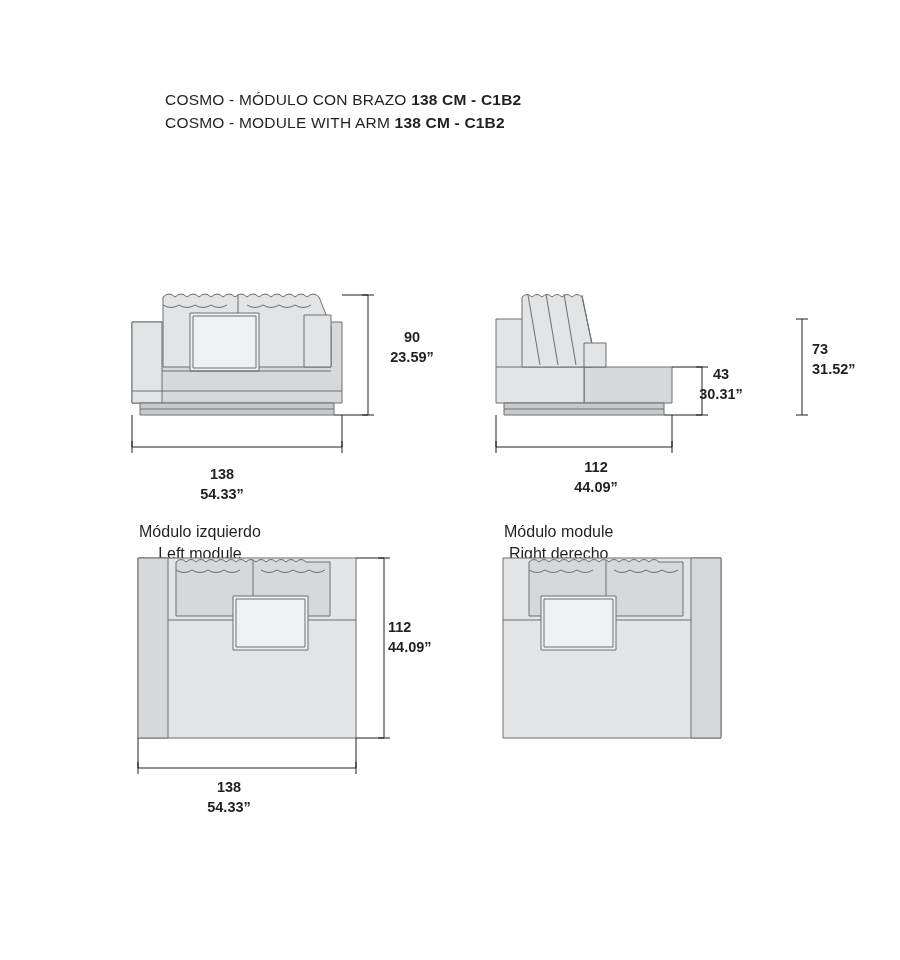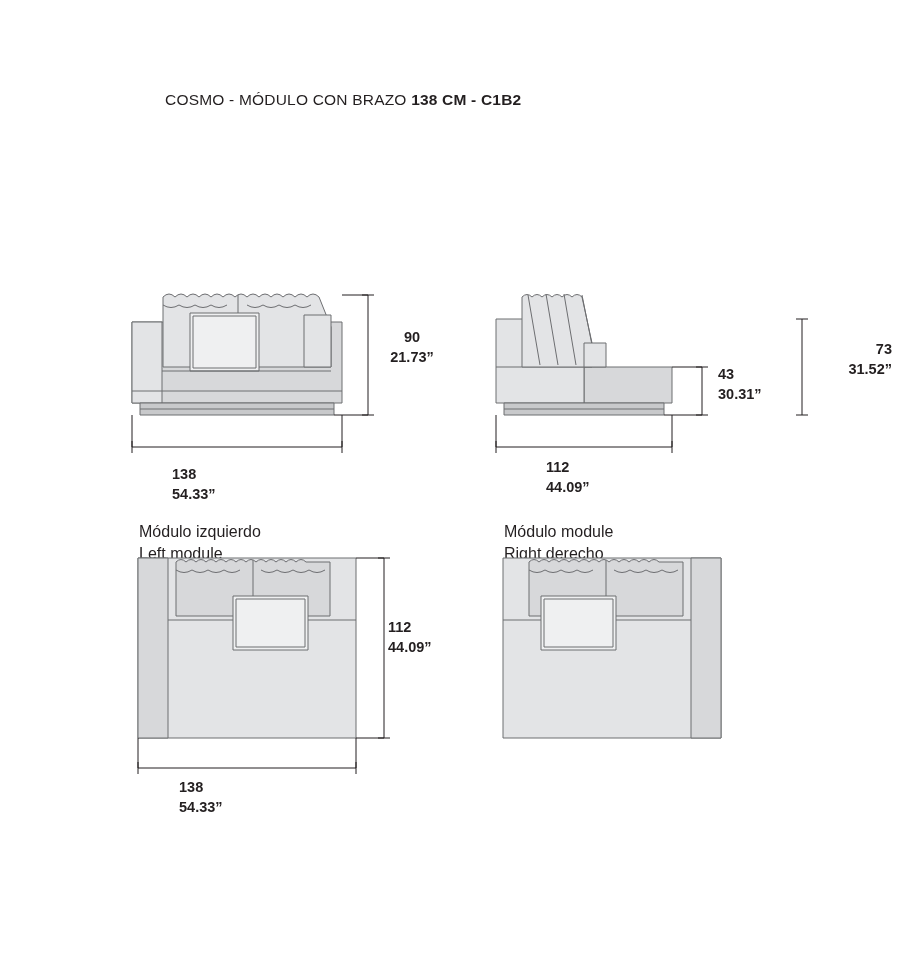--- a/index.html
+++ b/index.html
@@ -76,6 +76,9 @@
   <div class="title-line">
     <span>COSMO - MÓDULO CON BRAZO </span><span class="bold">138 CM - C1B2</span>
   </div>
+  <div class="title-line">
+    <span>COSMO - MODULE WITH ARM </span><span class="bold">138 CM - C1B2</span>
+  </div>
 </div>
 
 <div class="view" style="left:118px; top:275px; width:270px; height:150px;">

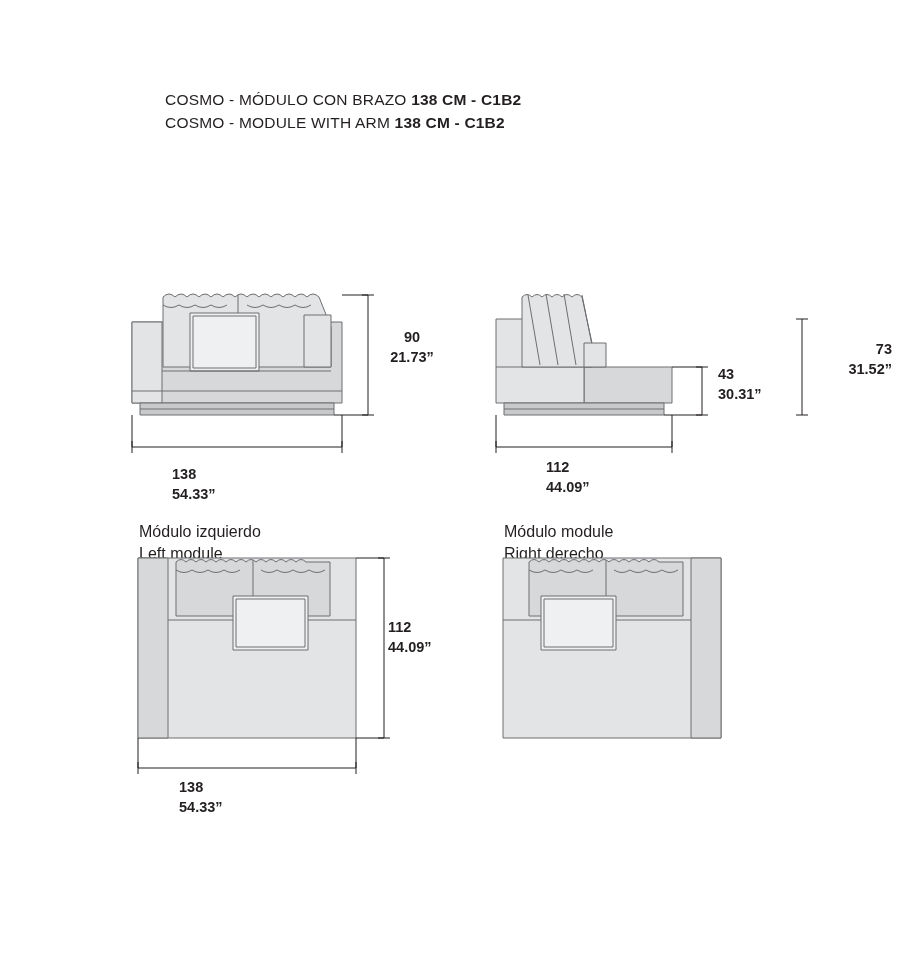--- a/index.html
+++ b/index.html
@@ -121,7 +121,7 @@
 
 <div class="dim-text" style="left:372px; top:328px; width:80px; text-align:center;">
   <span>90</span>
-  <span class="sub">21.73”</span>
+  <span class="sub">23.59”</span>
 </div>
 
 <div class="dim-text" style="left:172px; top:465px; width:100px;">

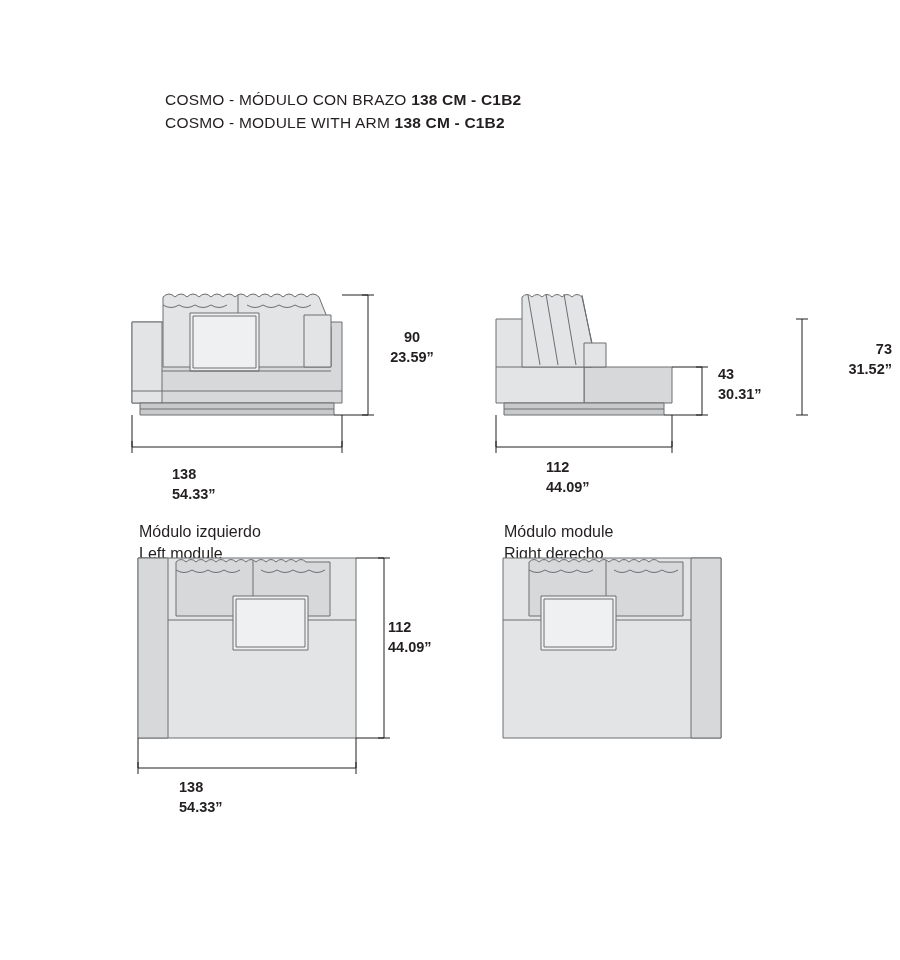--- a/index.html
+++ b/index.html
@@ -171,7 +171,7 @@
   <span class="sub">30.31”</span>
 </div>
 
-<div class="dim-text" style="left:812px; top:340px; width:80px; text-align:right;">
+<div class="dim-text" style="left:812px; top:340px; width:80px; text-align:left;">
   <span>73</span>
   <span class="sub">31.52”</span>
 </div>

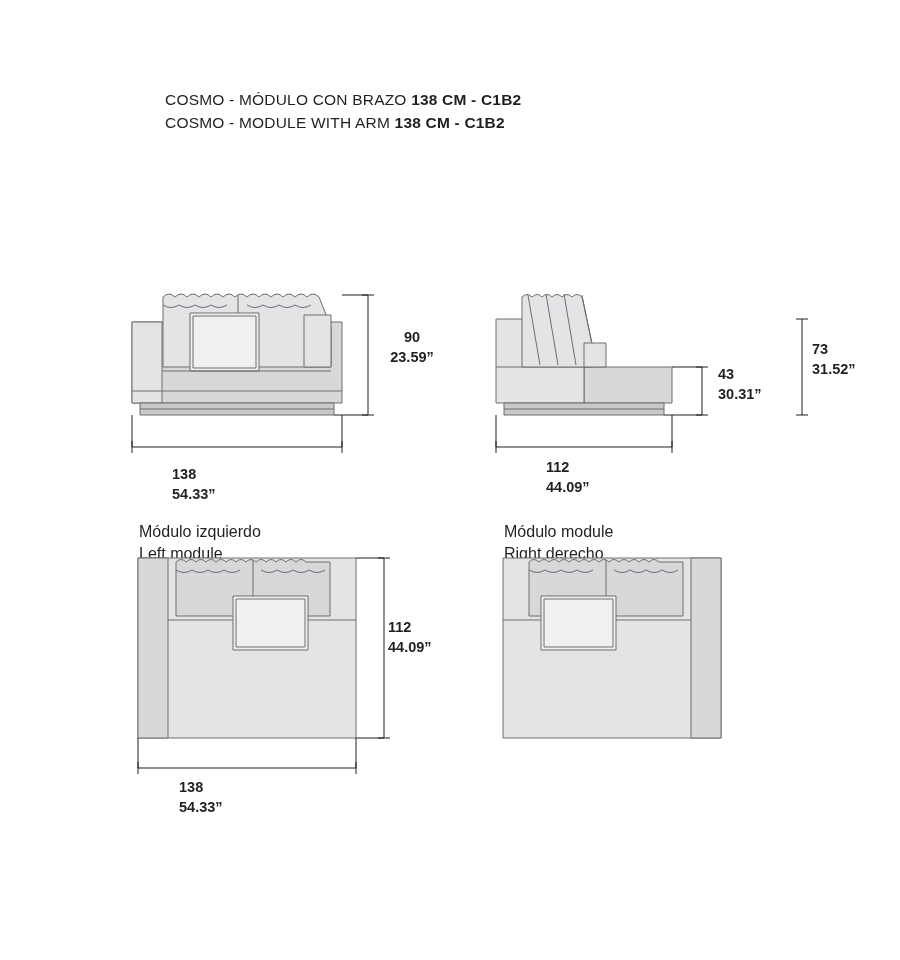--- a/index.html
+++ b/index.html
@@ -166,7 +166,7 @@
   </svg>
 </div>
 
-<div class="dim-text" style="left:718px; top:365px; width:70px; text-align:left;">
+<div class="dim-text" style="left:686px; top:365px; width:70px; text-align:center;">
   <span>43</span>
   <span class="sub">30.31”</span>
 </div>

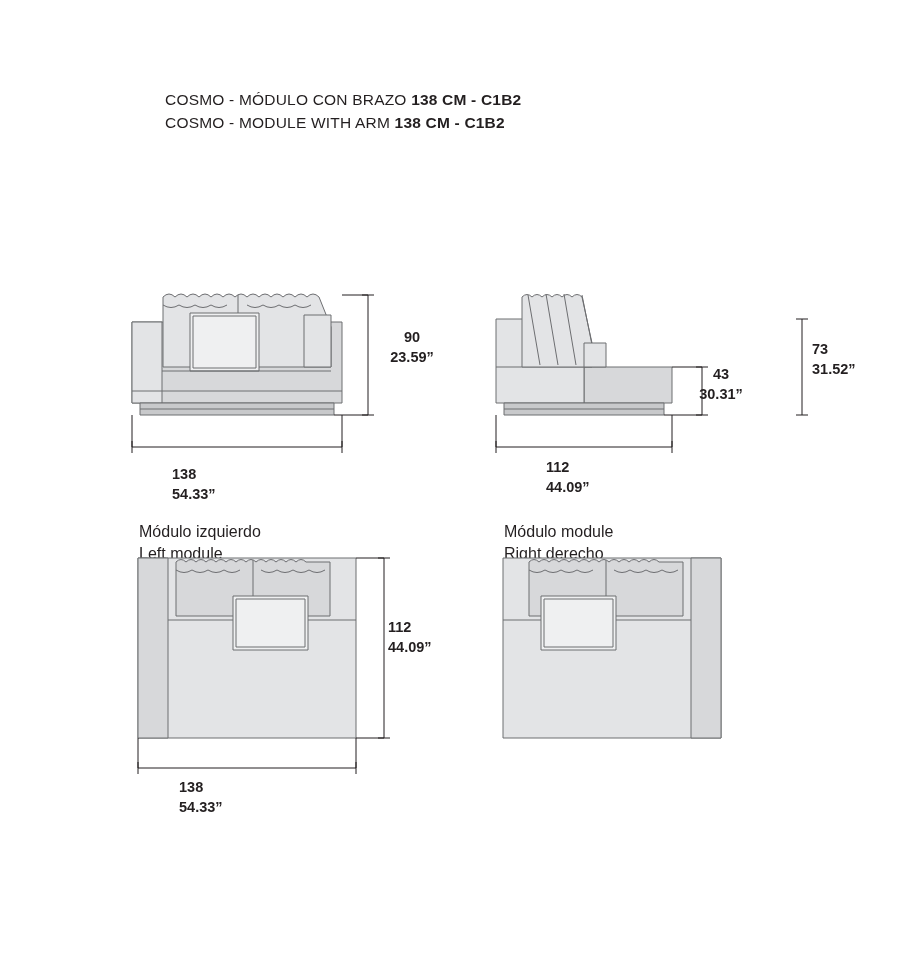--- a/index.html
+++ b/index.html
@@ -40,7 +40,7 @@
   }
   .dim-text {
     position: absolute;
-    text-align: left;
+    text-align: center;
     font-size: 14.5px;
     font-weight: bold;
     line-height: 1.35;

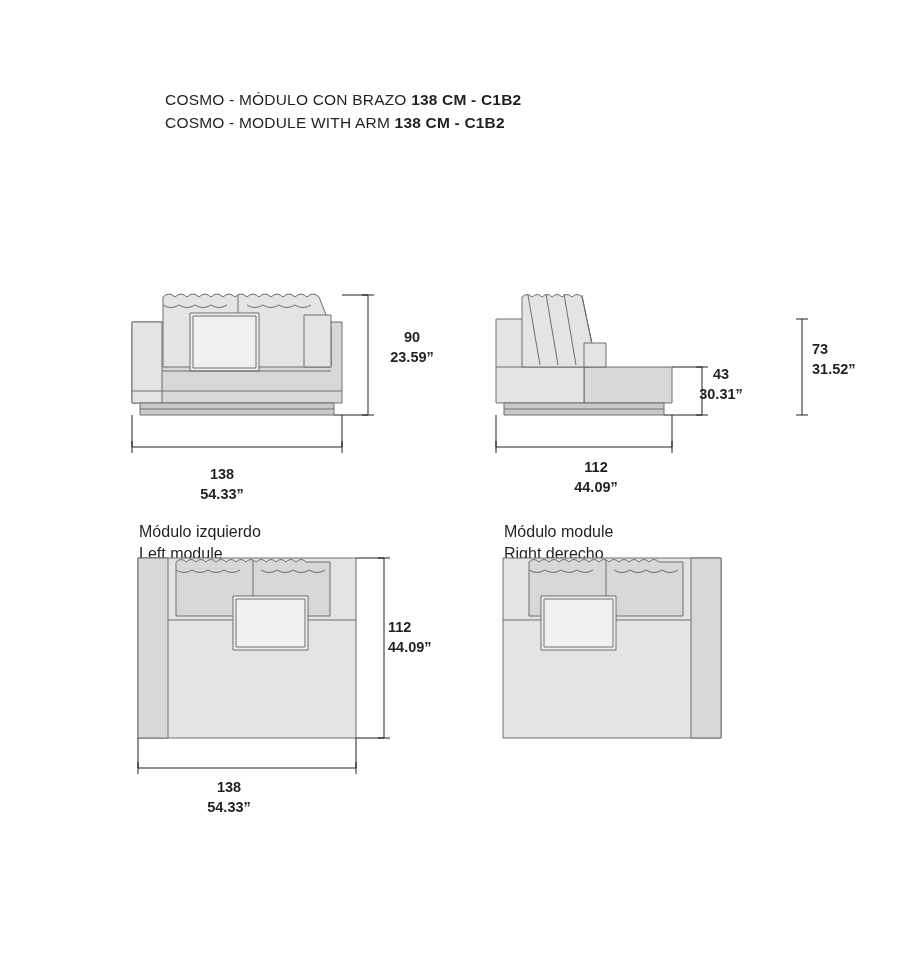--- a/index.html
+++ b/index.html
@@ -58,7 +58,7 @@
     color: #231f20;
     white-space: nowrap;
   }
-  .sub-label .l2 { display: block; }
+  .sub-label .l2 { display: block; text-align: center; }
 
   svg { display: block; overflow: visible; }
 

